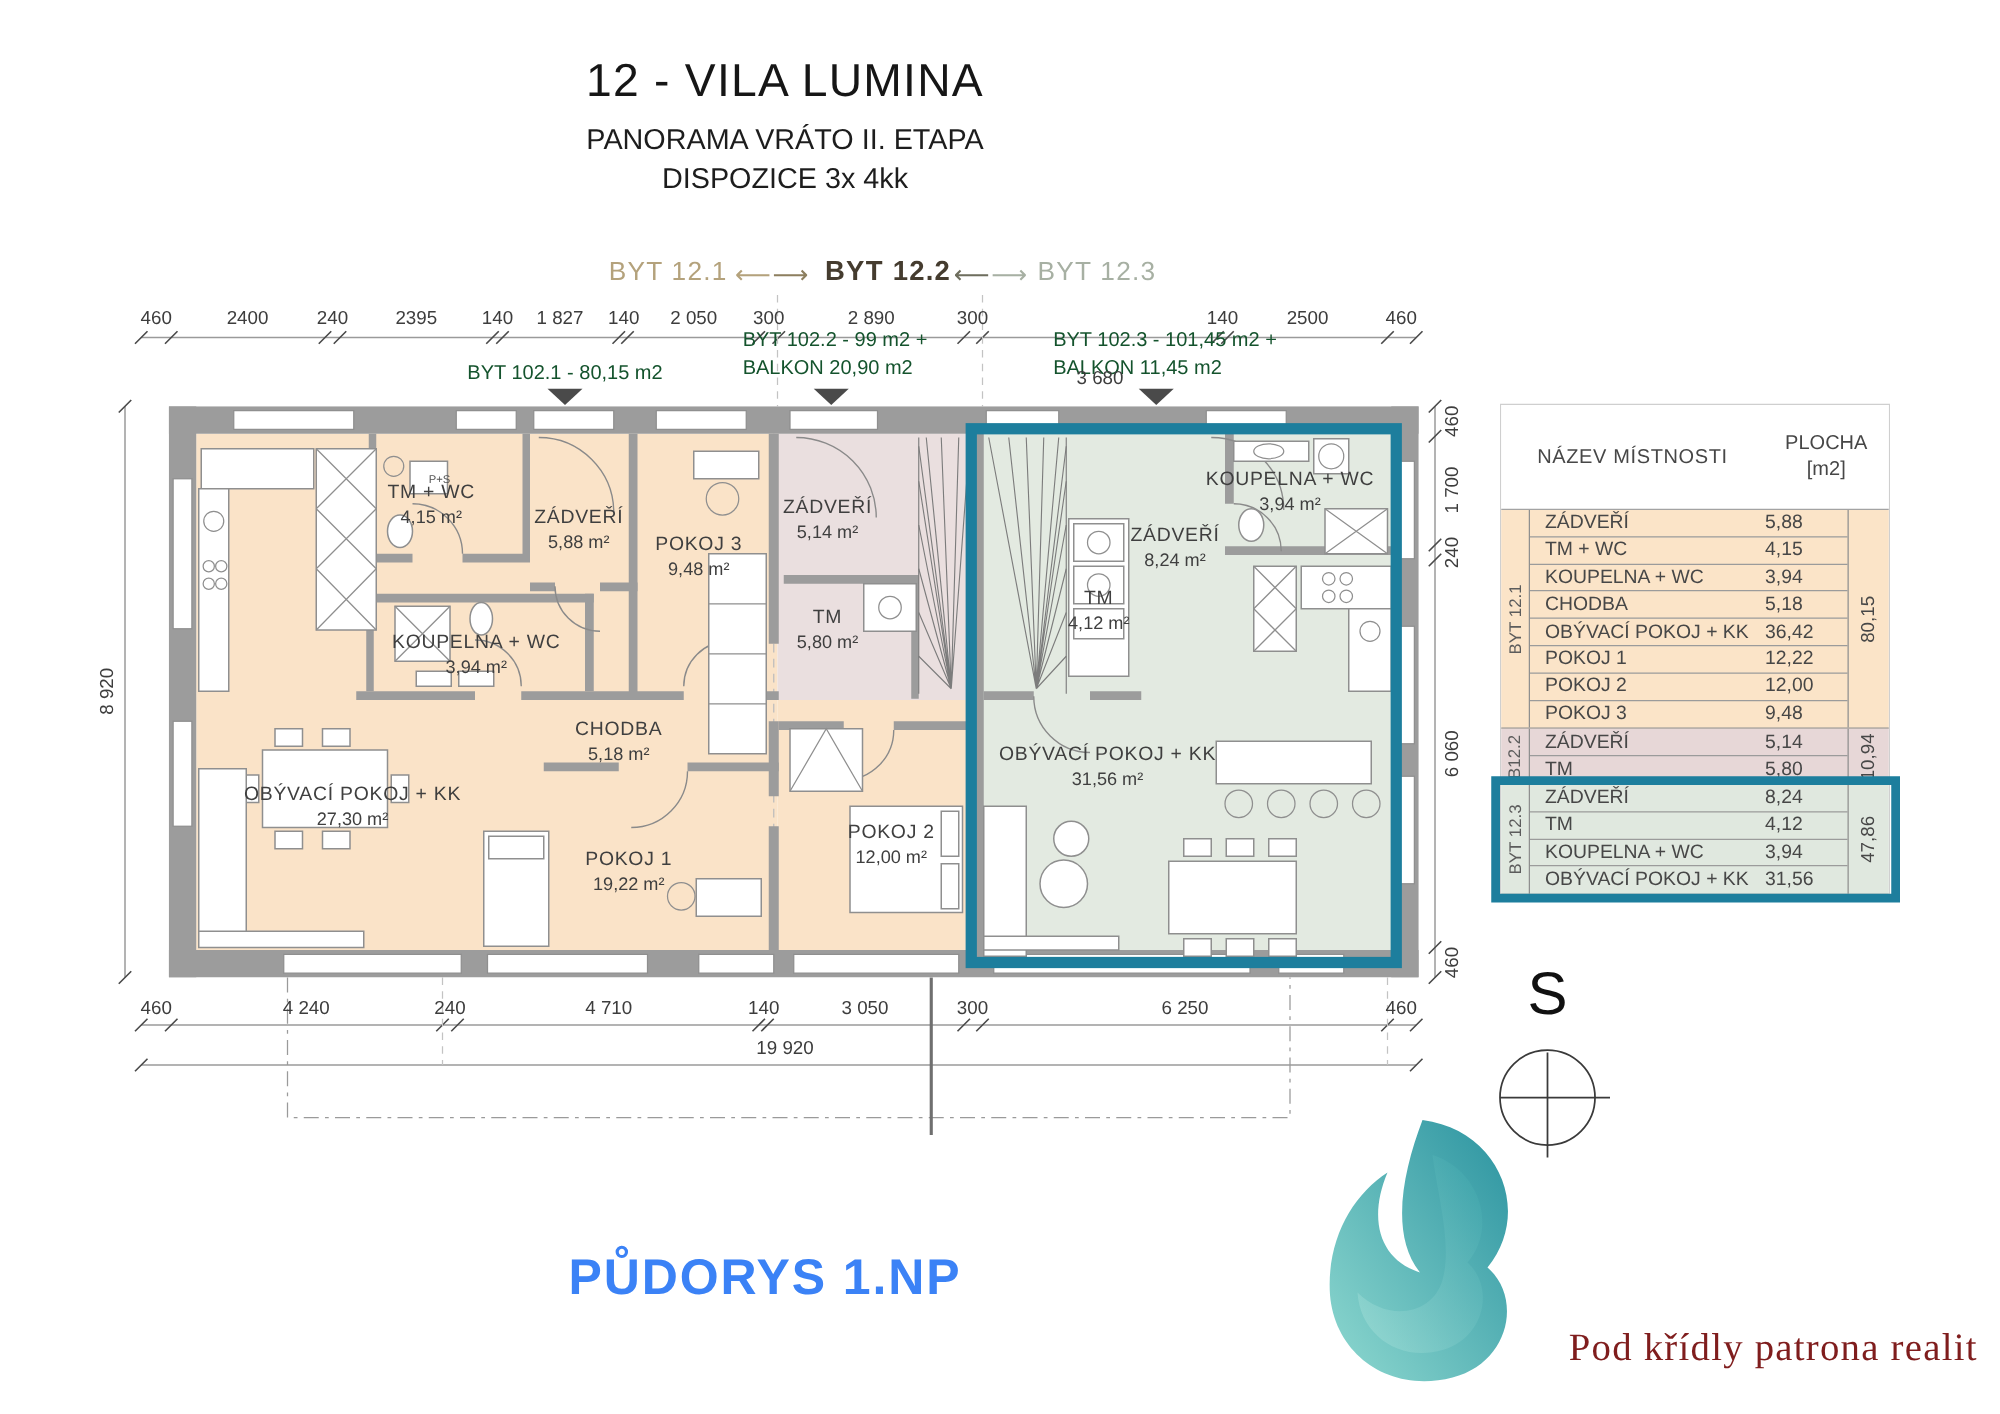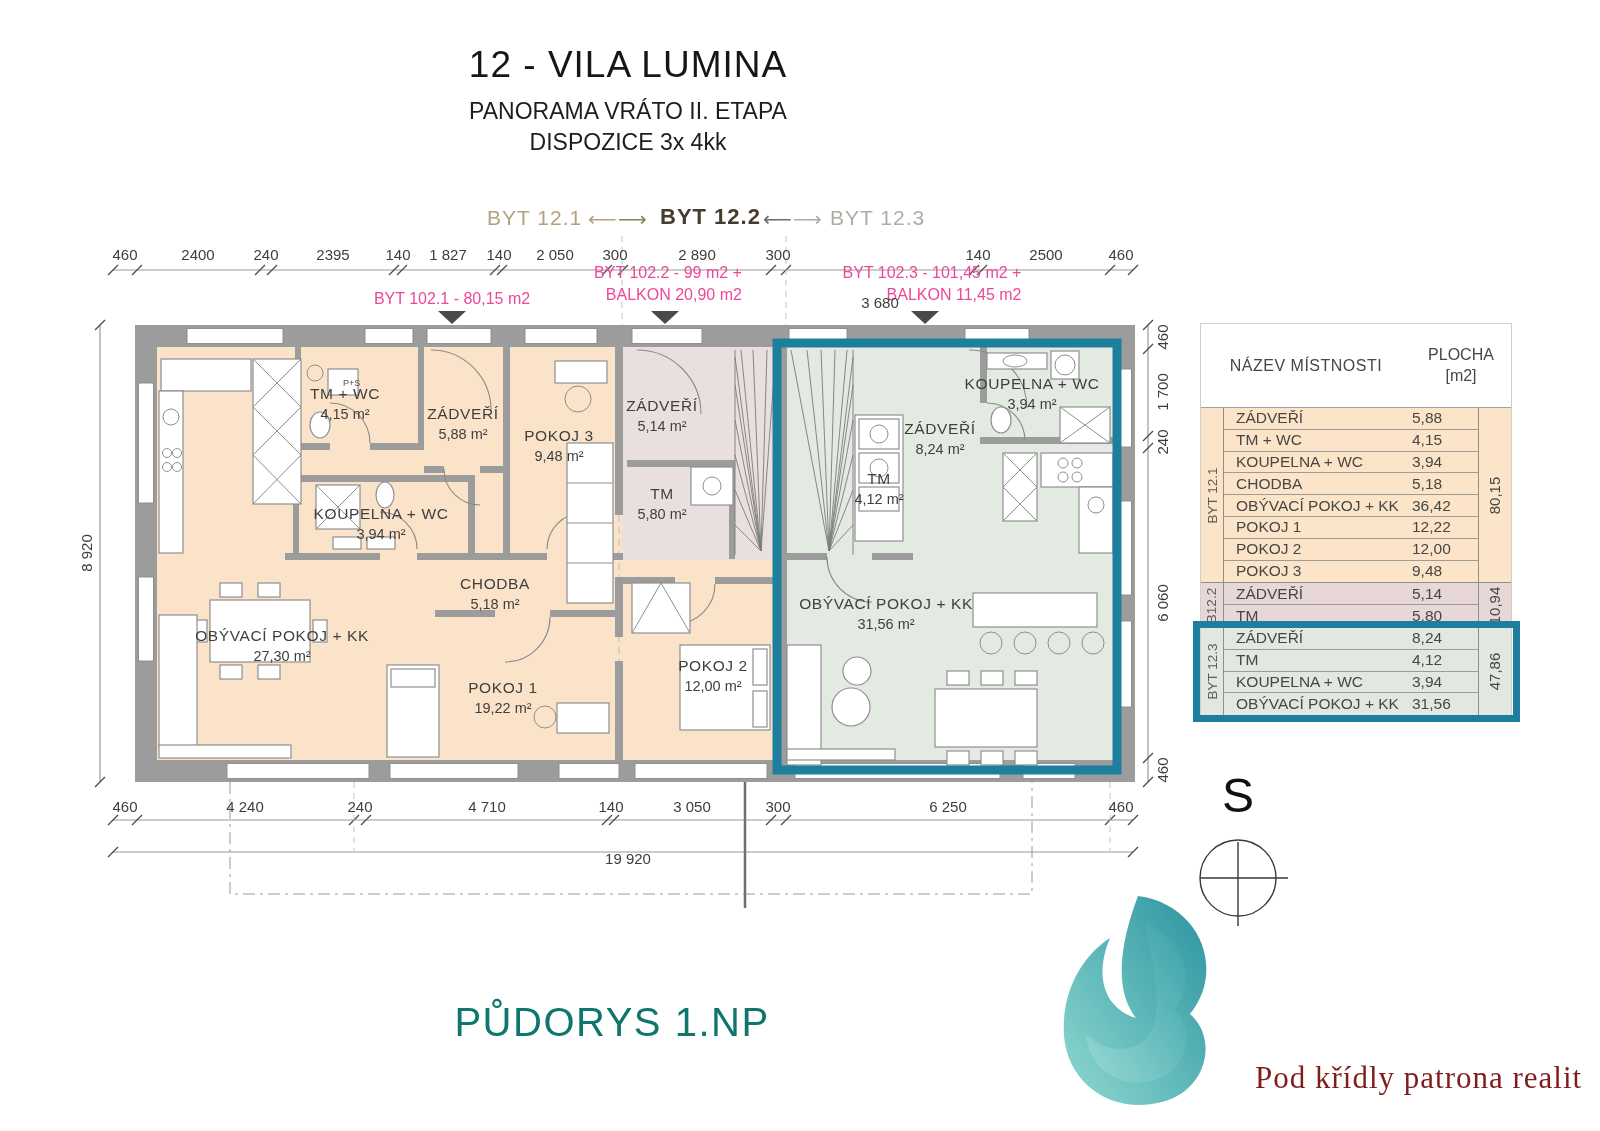--- a/index.html
+++ b/index.html
@@ -16,7 +16,7 @@
   .b1{color:#b4a27c;} .b2{color:#453c2f;font-weight:bold;font-size:22px;} .b3{color:#a7b0a3;}
   .barr{color:#a49c84;font-size:20px;}
   
-  .callout{font-size:16px;color:#ec4899;text-align:right;transform:translateX(-50%);line-height:22px;white-space:nowrap;}
+  .callout{font-size:16px;color:#14532d;text-align:left;transform:translateX(-50%);line-height:22px;white-space:nowrap;}
   .tri{width:0;height:0;border-left:14px solid transparent;border-right:14px solid transparent;
        border-top:13px solid #4a4a4a;transform:translateX(-50%);}
   

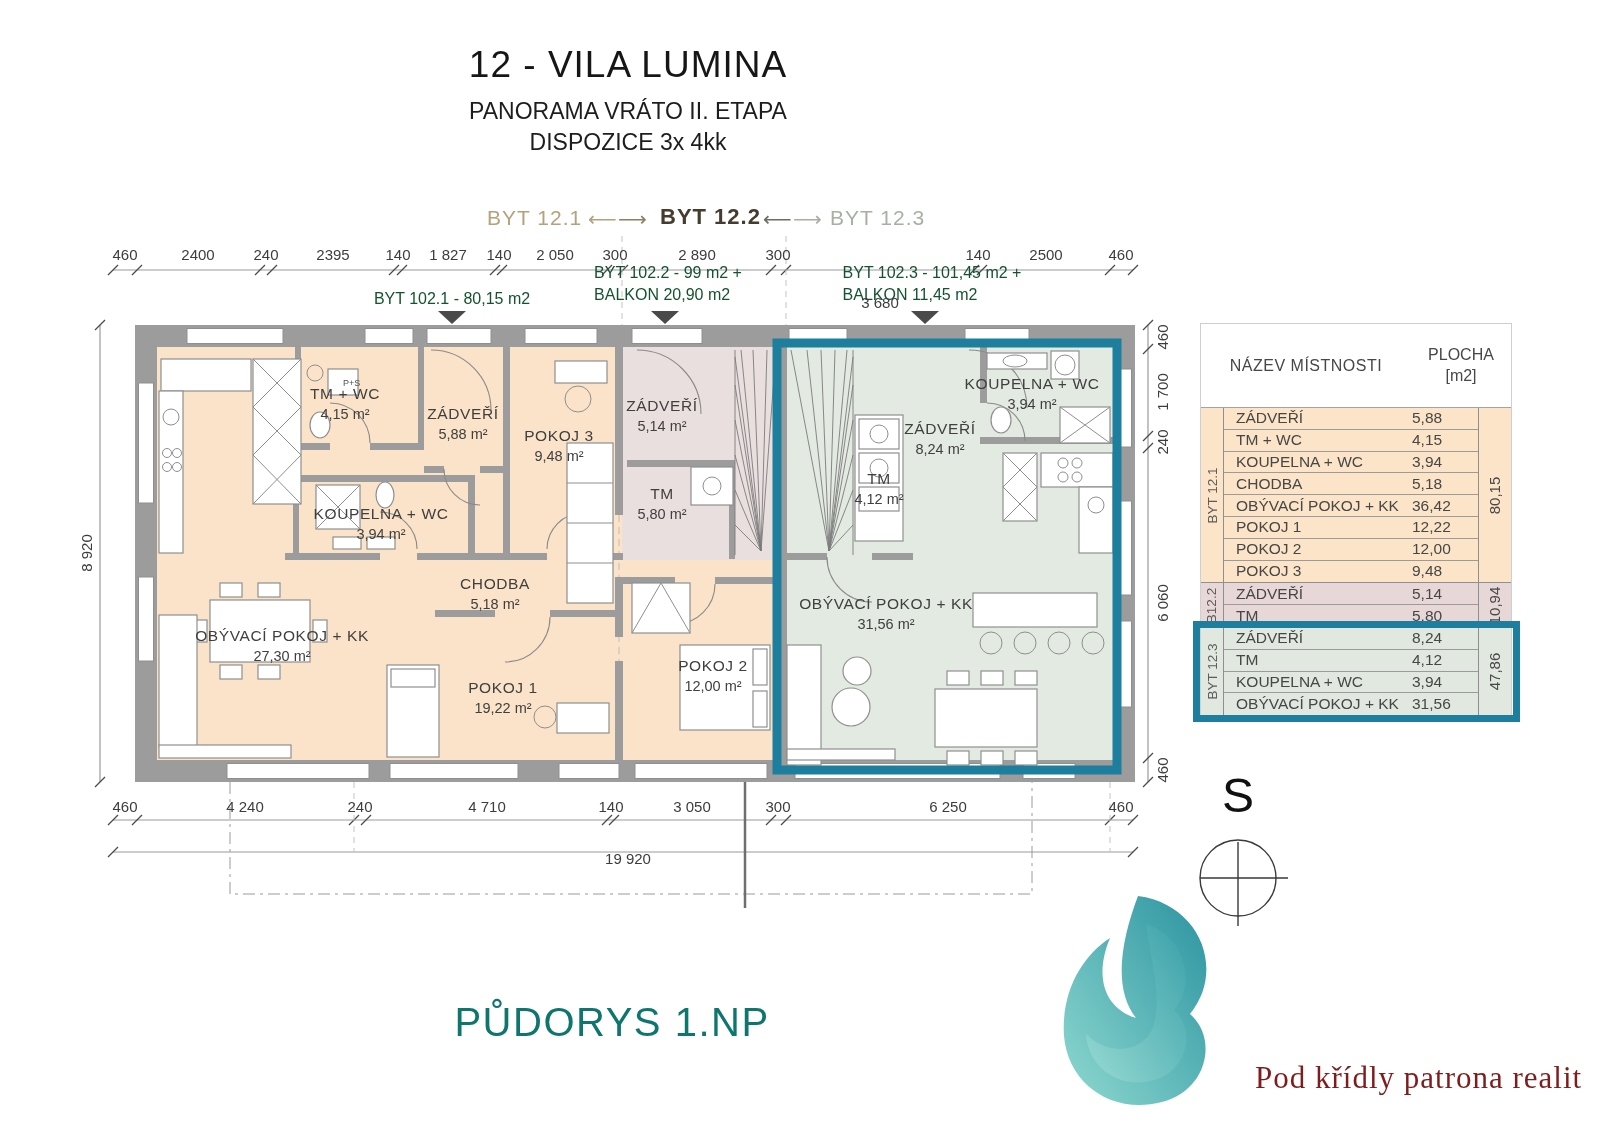--- a/index.html
+++ b/index.html
@@ -144,7 +144,7 @@
   <span class="abs dim" style="left:778px;top:798px;">300</span>
   <span class="abs dim" style="left:948px;top:798px;">6 250</span>
   <span class="abs dim" style="left:1121px;top:798px;">460</span>
-  <span class="abs dim" style="left:628px;top:830px;margin-top:20px;">19 920</span>
+  <span class="abs dim" style="left:628px;top:830px;">19 920</span>
   <span class="abs dimv" style="left:86px;top:553px;">8 920</span>
 
   <span class="abs dimv" style="left:1162px;top:337px;">460</span>

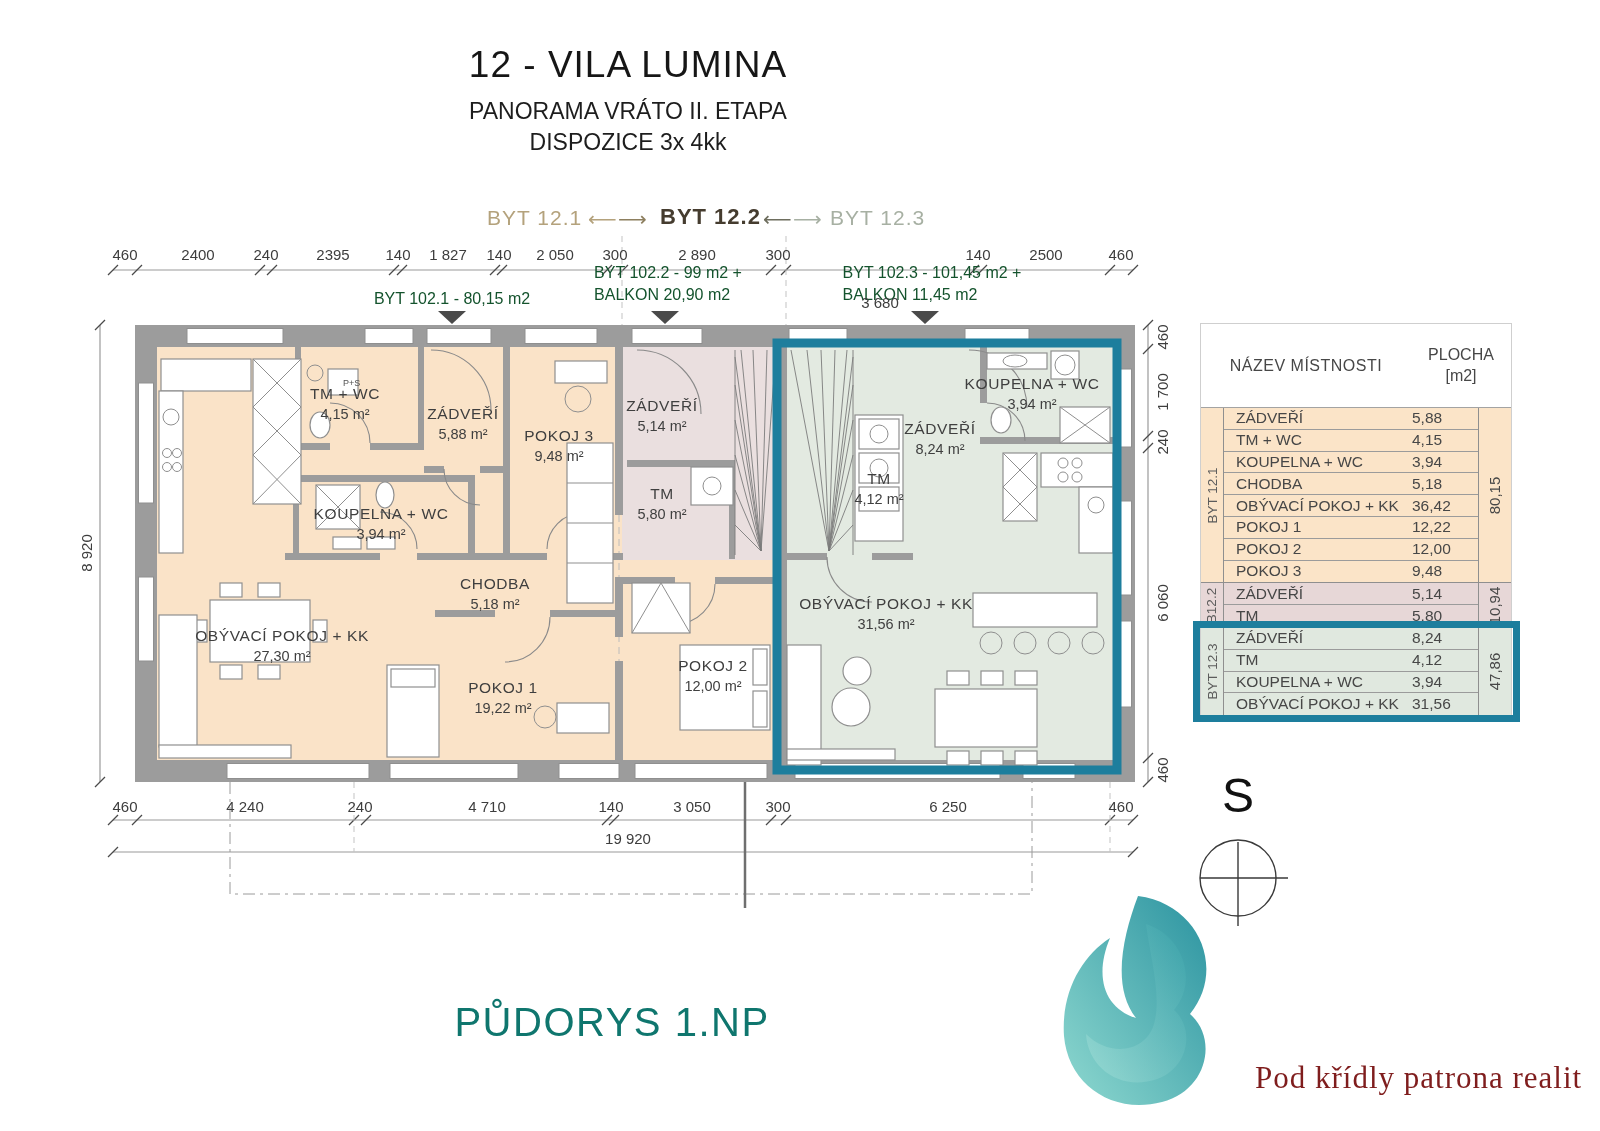--- a/index.html
+++ b/index.html
@@ -55,7 +55,7 @@
   .rval{width:76px;padding-left:10px;}
   .teal-box-table{left:1193px;top:621px;width:327px;height:101px;border:7px solid #1d7e9d;pointer-events:none;}
   
-  .plabel{left:612px;top:1000px;transform:translateX(-50%);font-size:40px;letter-spacing:1.5px;color:#0f766e;}
+  .plabel{left:612px;top:1000px;transform:translateX(-50%);font-size:40px;letter-spacing:1.5px;color:#3b82f6;font-weight:bold;}
   .compass-s{left:1238px;top:768px;transform:translateX(-50%);font-size:48px;color:#111;}
   .tagline{left:1255px;top:1060px;font-family:"Liberation Serif", serif;font-size:31px;color:#7f1d1d;letter-spacing:1px;}
 </style>

